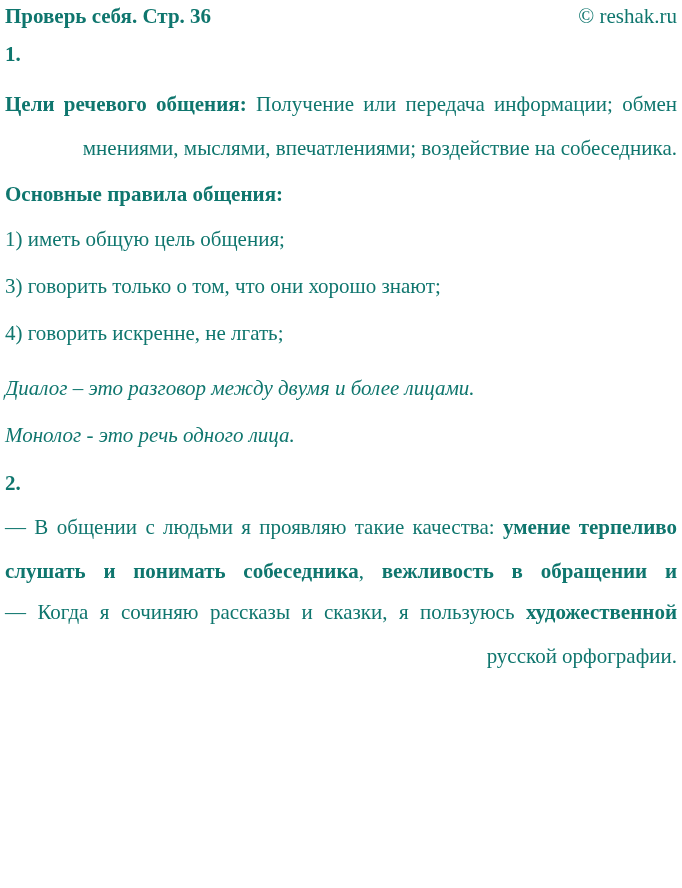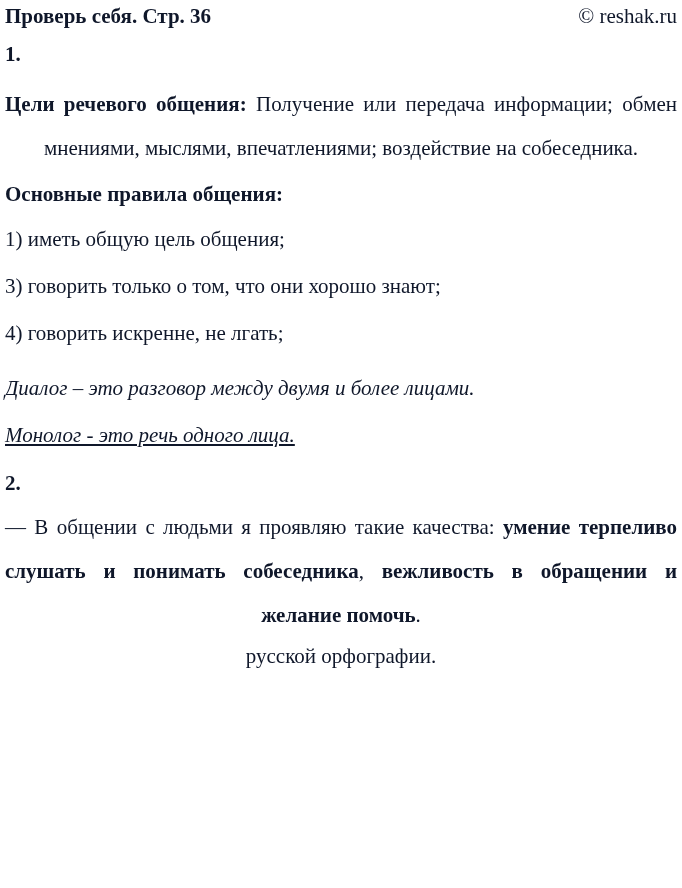--- a/index.html
+++ b/index.html
@@ -17,7 +17,7 @@
     padding: 0 5px;
     font-family: "Liberation Serif", "DejaVu Serif", serif;
     font-size: 21px;
-    color: #0f172a;
+    color: #0f766e;
   }
   .doc-header {
     display: flex;

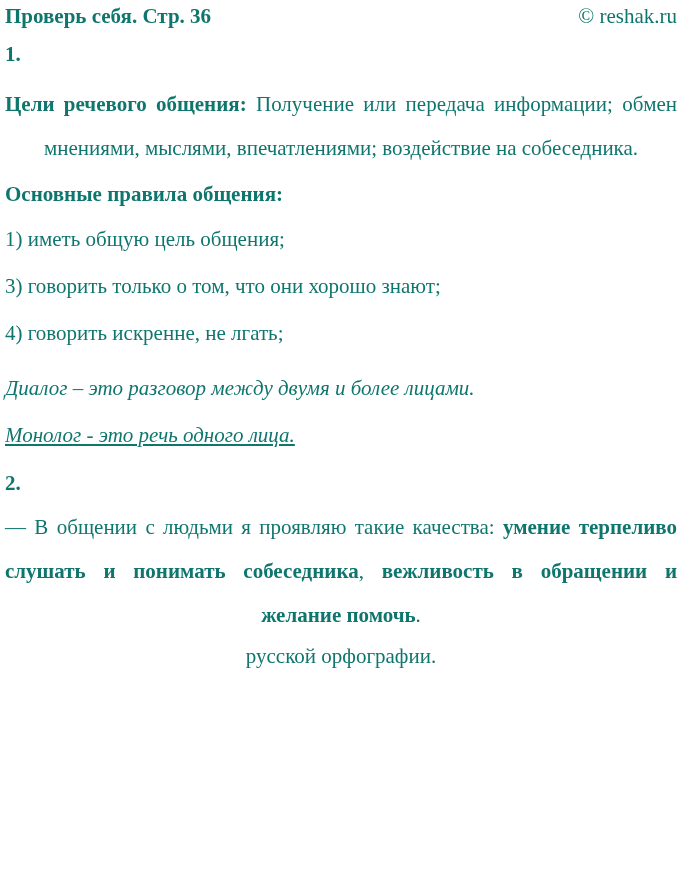--- a/index.html
+++ b/index.html
@@ -59,7 +59,7 @@
   .lastline {
     display: block;
     line-height: 44px;
-    text-align: center;
+    text-align: right;
   }
 
   .watermark {

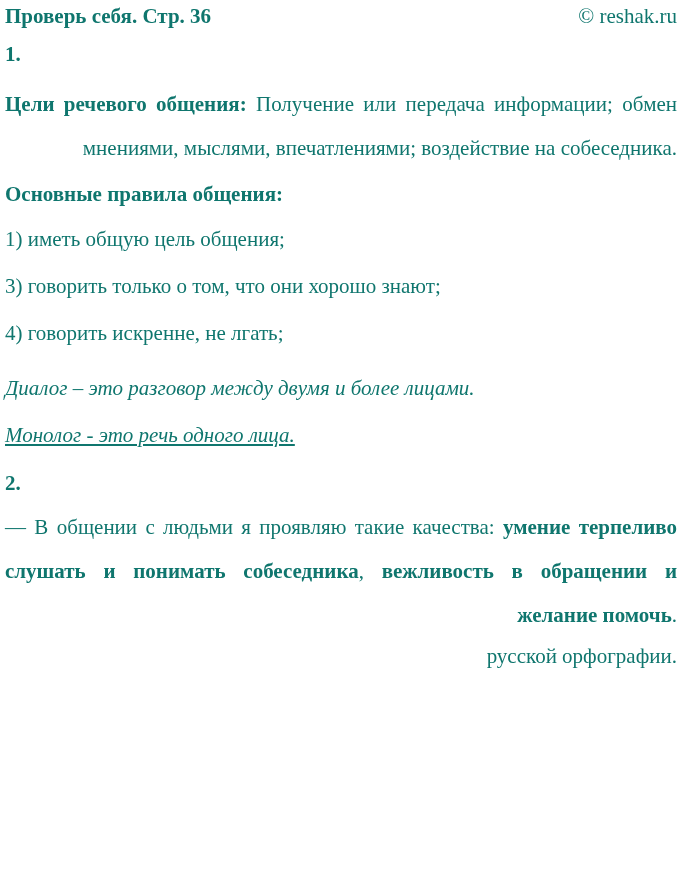--- a/index.html
+++ b/index.html
@@ -45,7 +45,7 @@
   .rule-item.first { margin-top: 1px; }
 
   #p-dialog { margin-top: 11px; }
-  #p-monolog { margin-top: 3px; text-decoration: underline; }
+  #p-monolog { margin-top: 3px; }
   #sec2 { margin-top: 4px; }
   #p-ans1 { margin-top: 0; }
   #p-ans2 { margin-top: -3px; }

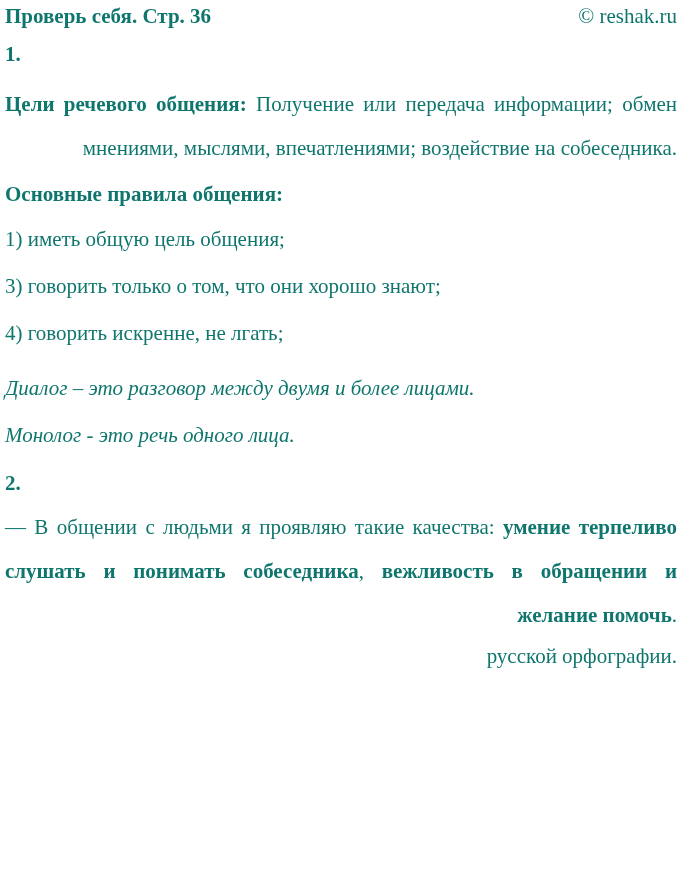--- a/index.html
+++ b/index.html
@@ -120,6 +120,7 @@
   </p>
 
   <p class="para" id="p-ans2">
+    <span class="jline"><span>— Когда я сочиняю рассказы и сказки, я пользуюсь </span><span class="bold">художественной</span></span>
     <span class="lastline">русской орфографии.</span>
   </p>
 

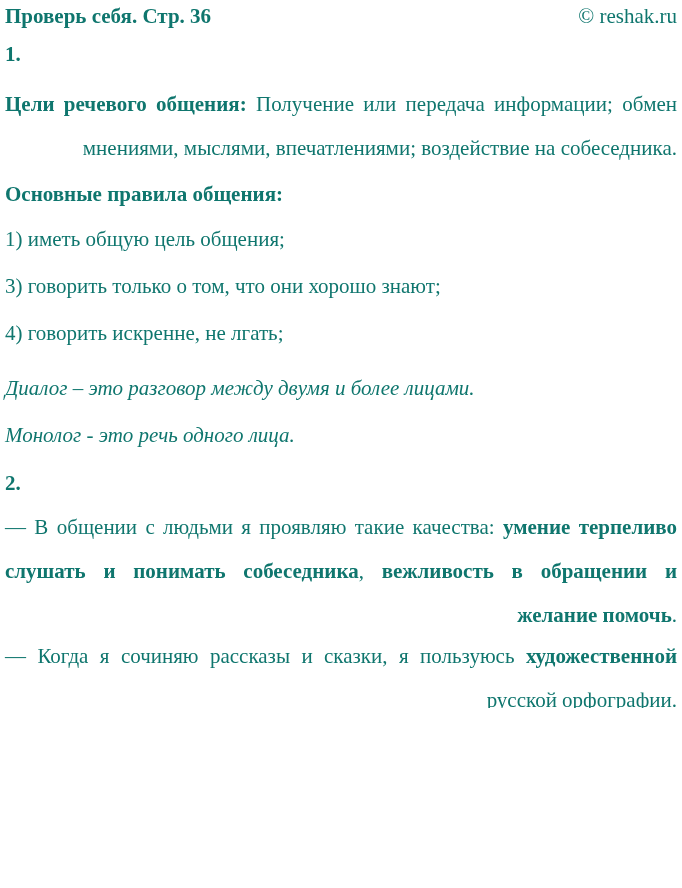--- a/index.html
+++ b/index.html
@@ -116,7 +116,6 @@
   <p class="para" id="p-ans1">
     <span class="jline"><span>— В общении с людьми я проявляю такие качества: </span><span class="bold">умение терпеливо</span></span>
     <span class="jline"><span class="bold">слушать и понимать собеседника</span><span>, </span><span class="bold">вежливость в обращении и</span></span>
-    <span class="lastline"><span class="bold">желание помочь</span><span>.</span></span>
   </p>
 
   <p class="para" id="p-ans2">

